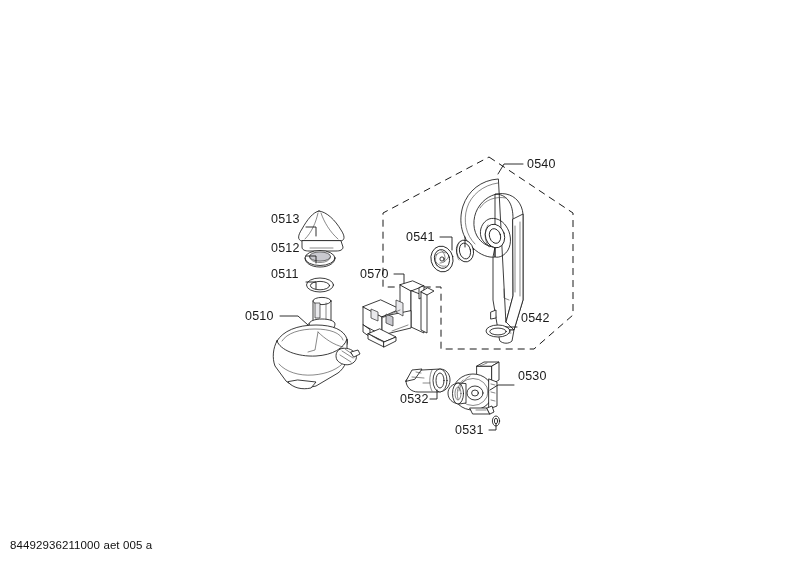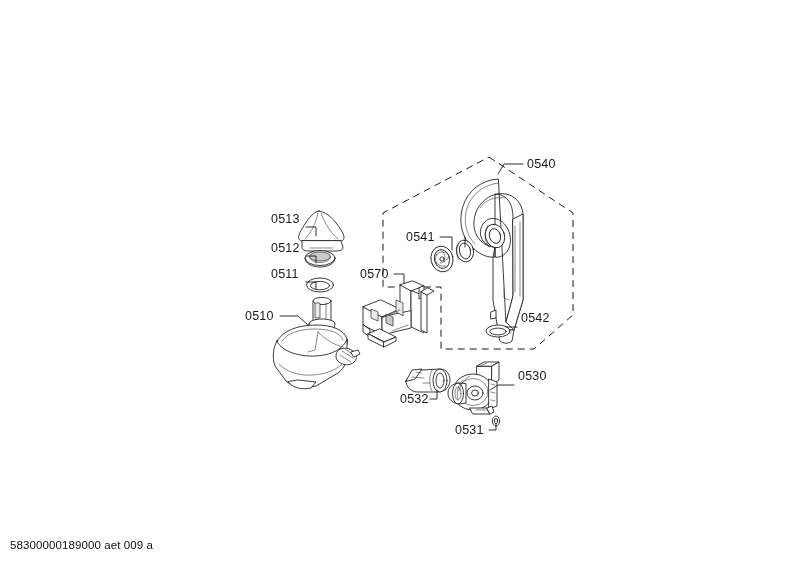--- a/index.html
+++ b/index.html
@@ -331,7 +331,7 @@
 
   </svg>
 
-  <div class="footer-text">58300000189000 aet 009 a</div>
+  <div class="footer-text">84492936211000 aet 005 a</div>
 
 </div>
 

